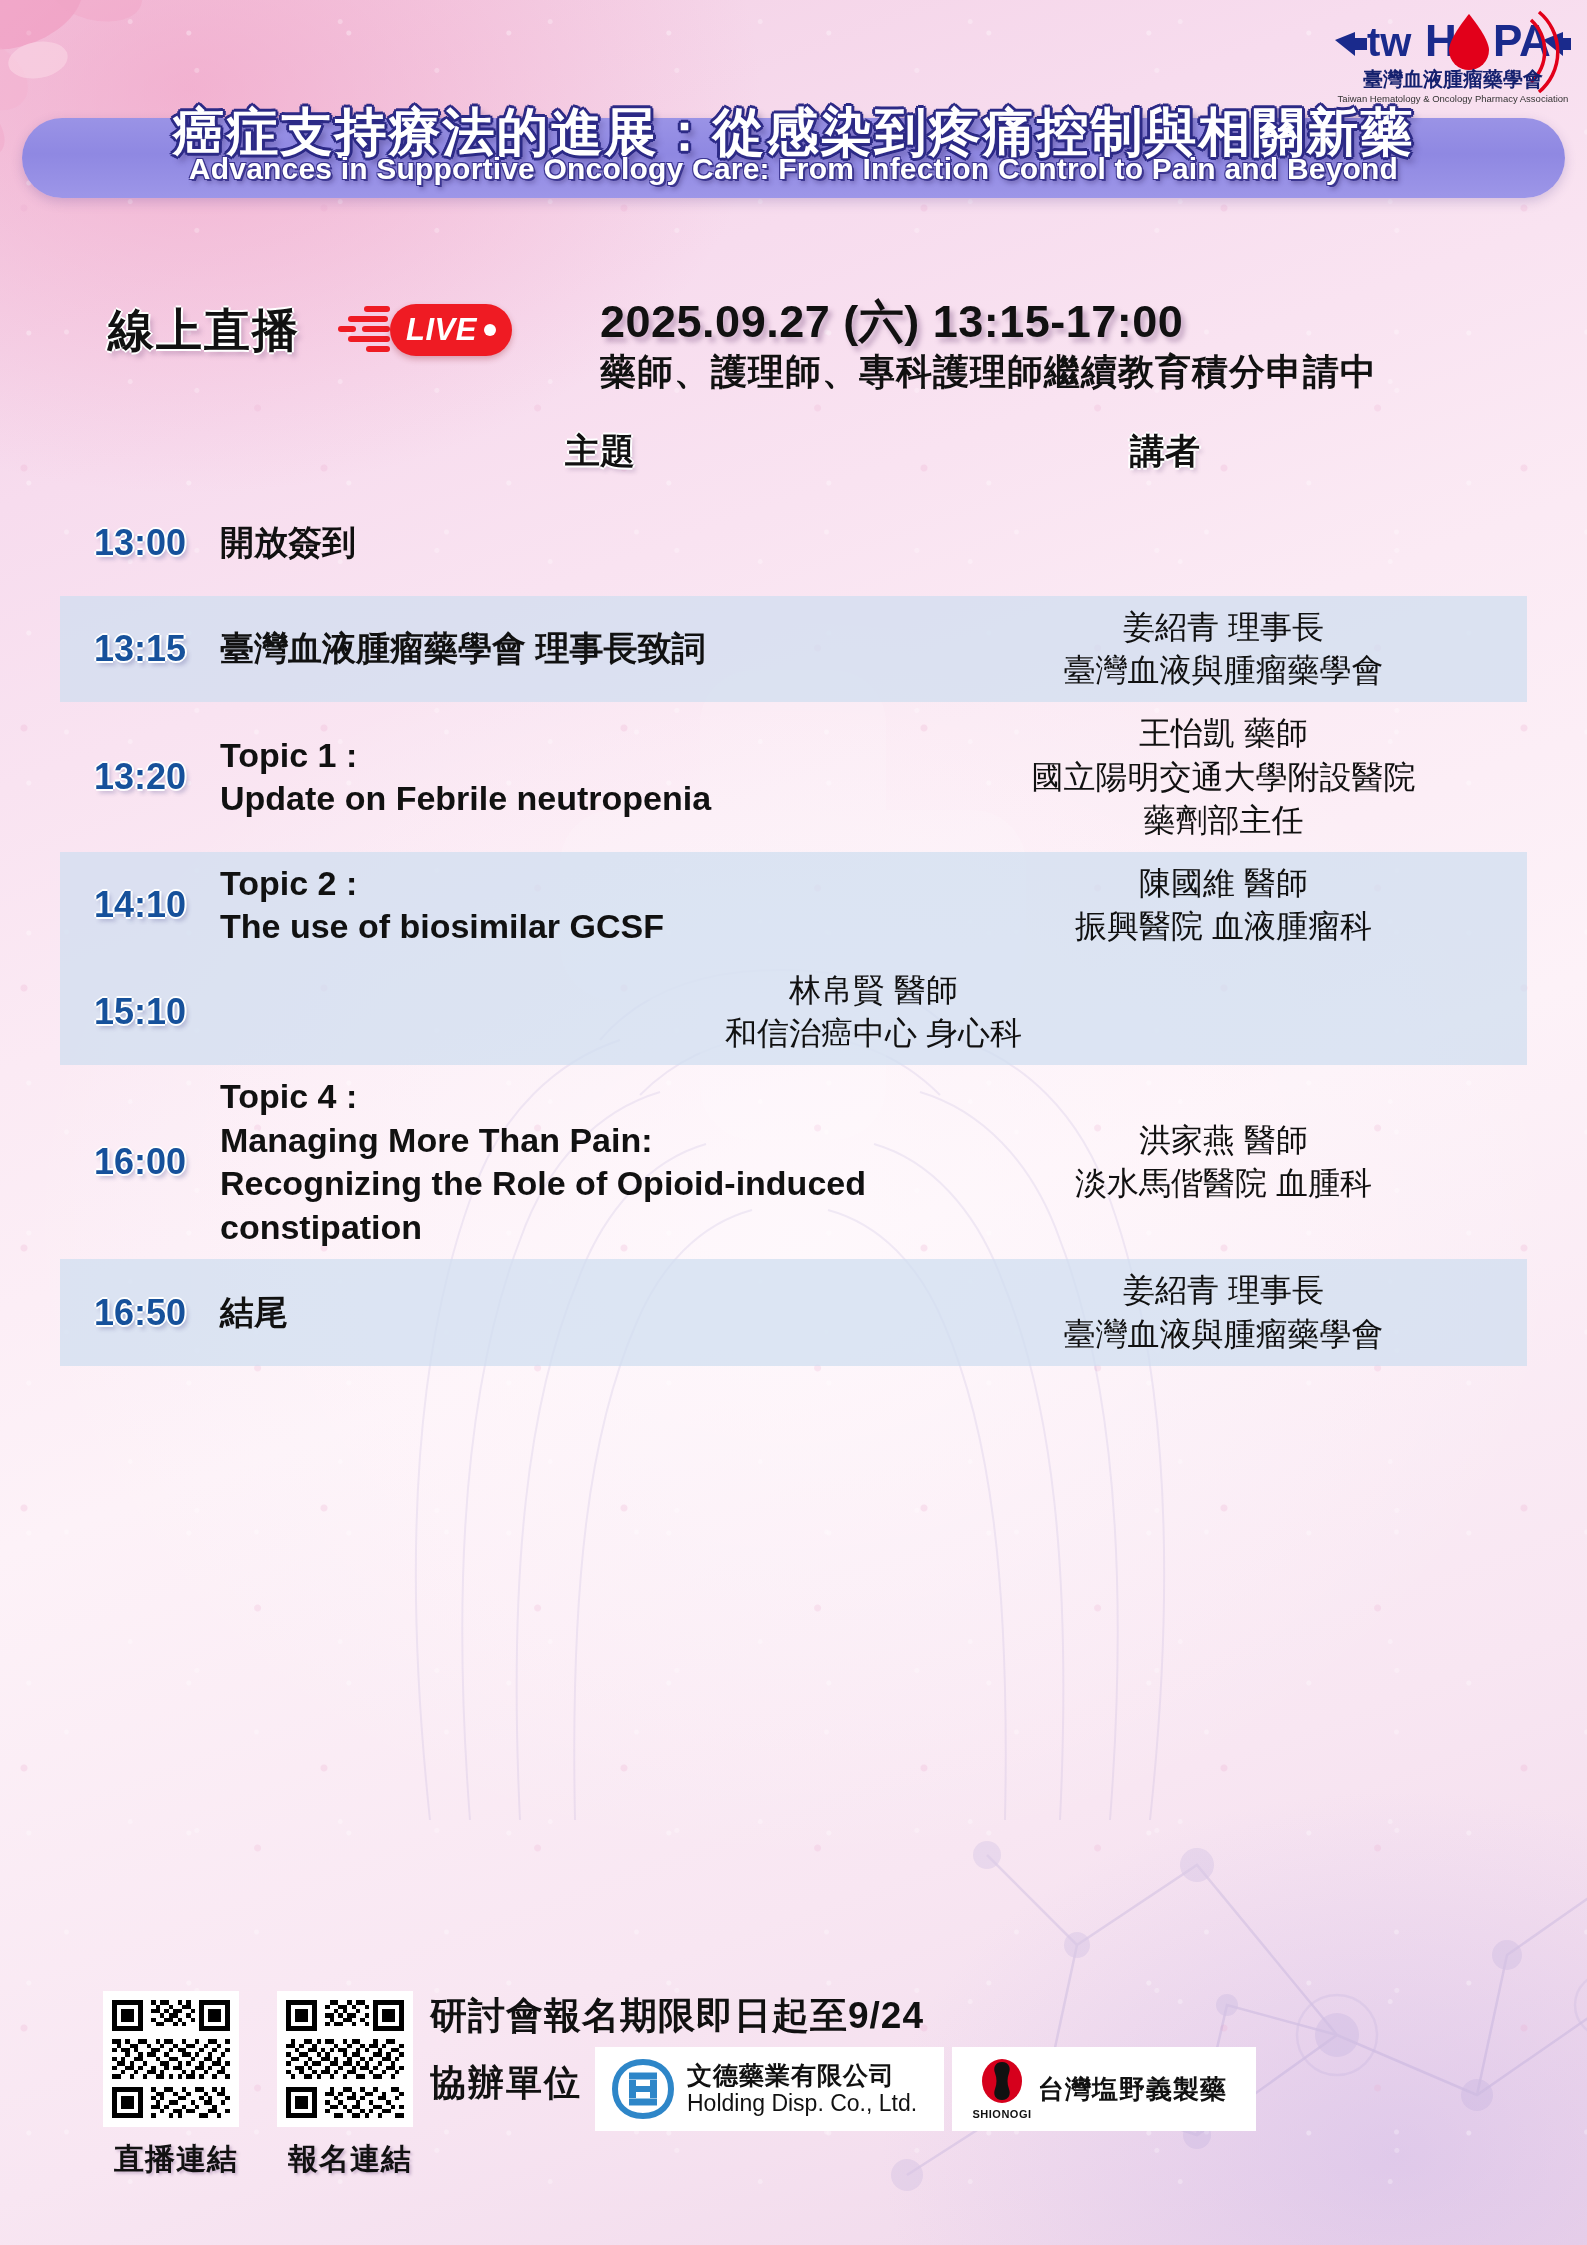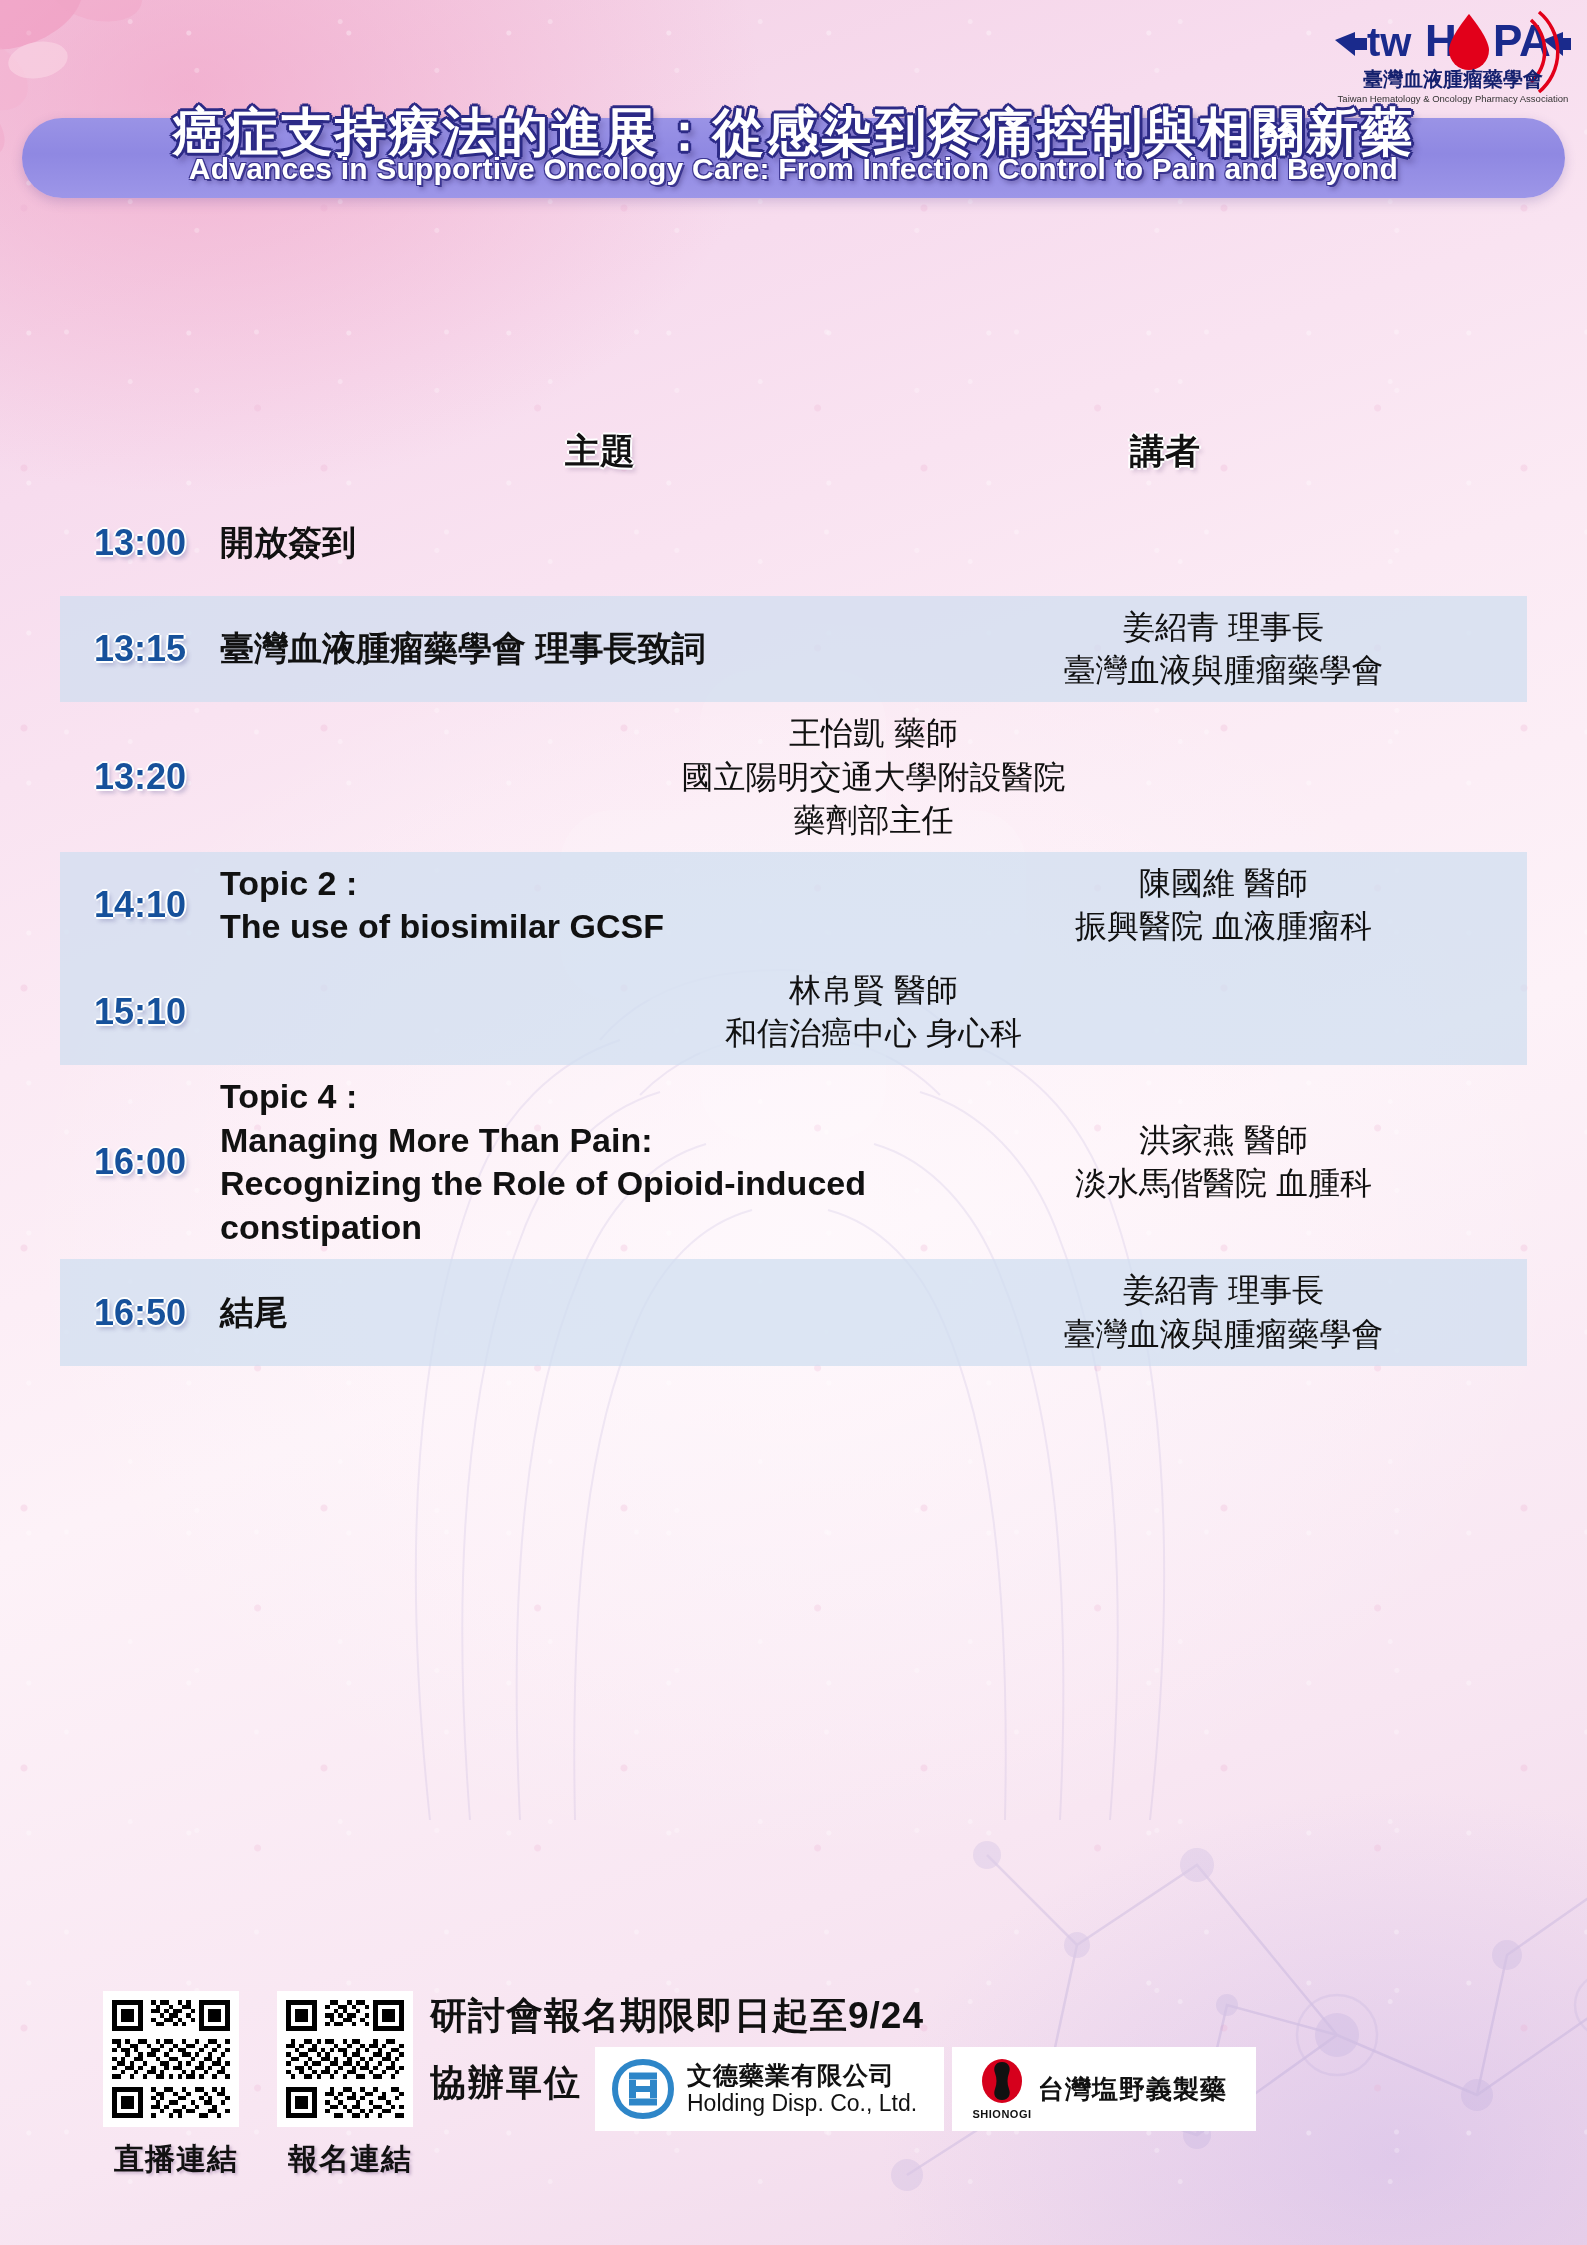--- a/index.html
+++ b/index.html
@@ -233,6 +233,26 @@
     <div class="subtitle-en">Advances in Supportive Oncology Care: From Infection Control to Pain and Beyond</div>
   </div>
 
+  <div class="live-row">
+    <div class="live-label">線上直播</div>
+
+    <div class="speedlines">
+      <i style="left:26px;top:2px;width:26px;"></i>
+      <i style="left:10px;top:12px;width:40px;"></i>
+      <i style="left:0px;top:22px;width:18px;"></i>
+      <i style="left:24px;top:22px;width:28px;"></i>
+      <i style="left:10px;top:32px;width:42px;"></i>
+      <i style="left:28px;top:42px;width:24px;"></i>
+    </div>
+
+    <div class="live-badge">
+      <span class="txt">LIVE</span>
+      <span class="dot"></span>
+    </div>
+
+    <div class="date-line">2025.09.27 (六)   13:15-17:00</div>
+    <div class="credit-line">藥師、護理師、專科護理師繼續教育積分申請中</div>
+  </div>
 
   <div class="schedule">
     <div class="sched-head">

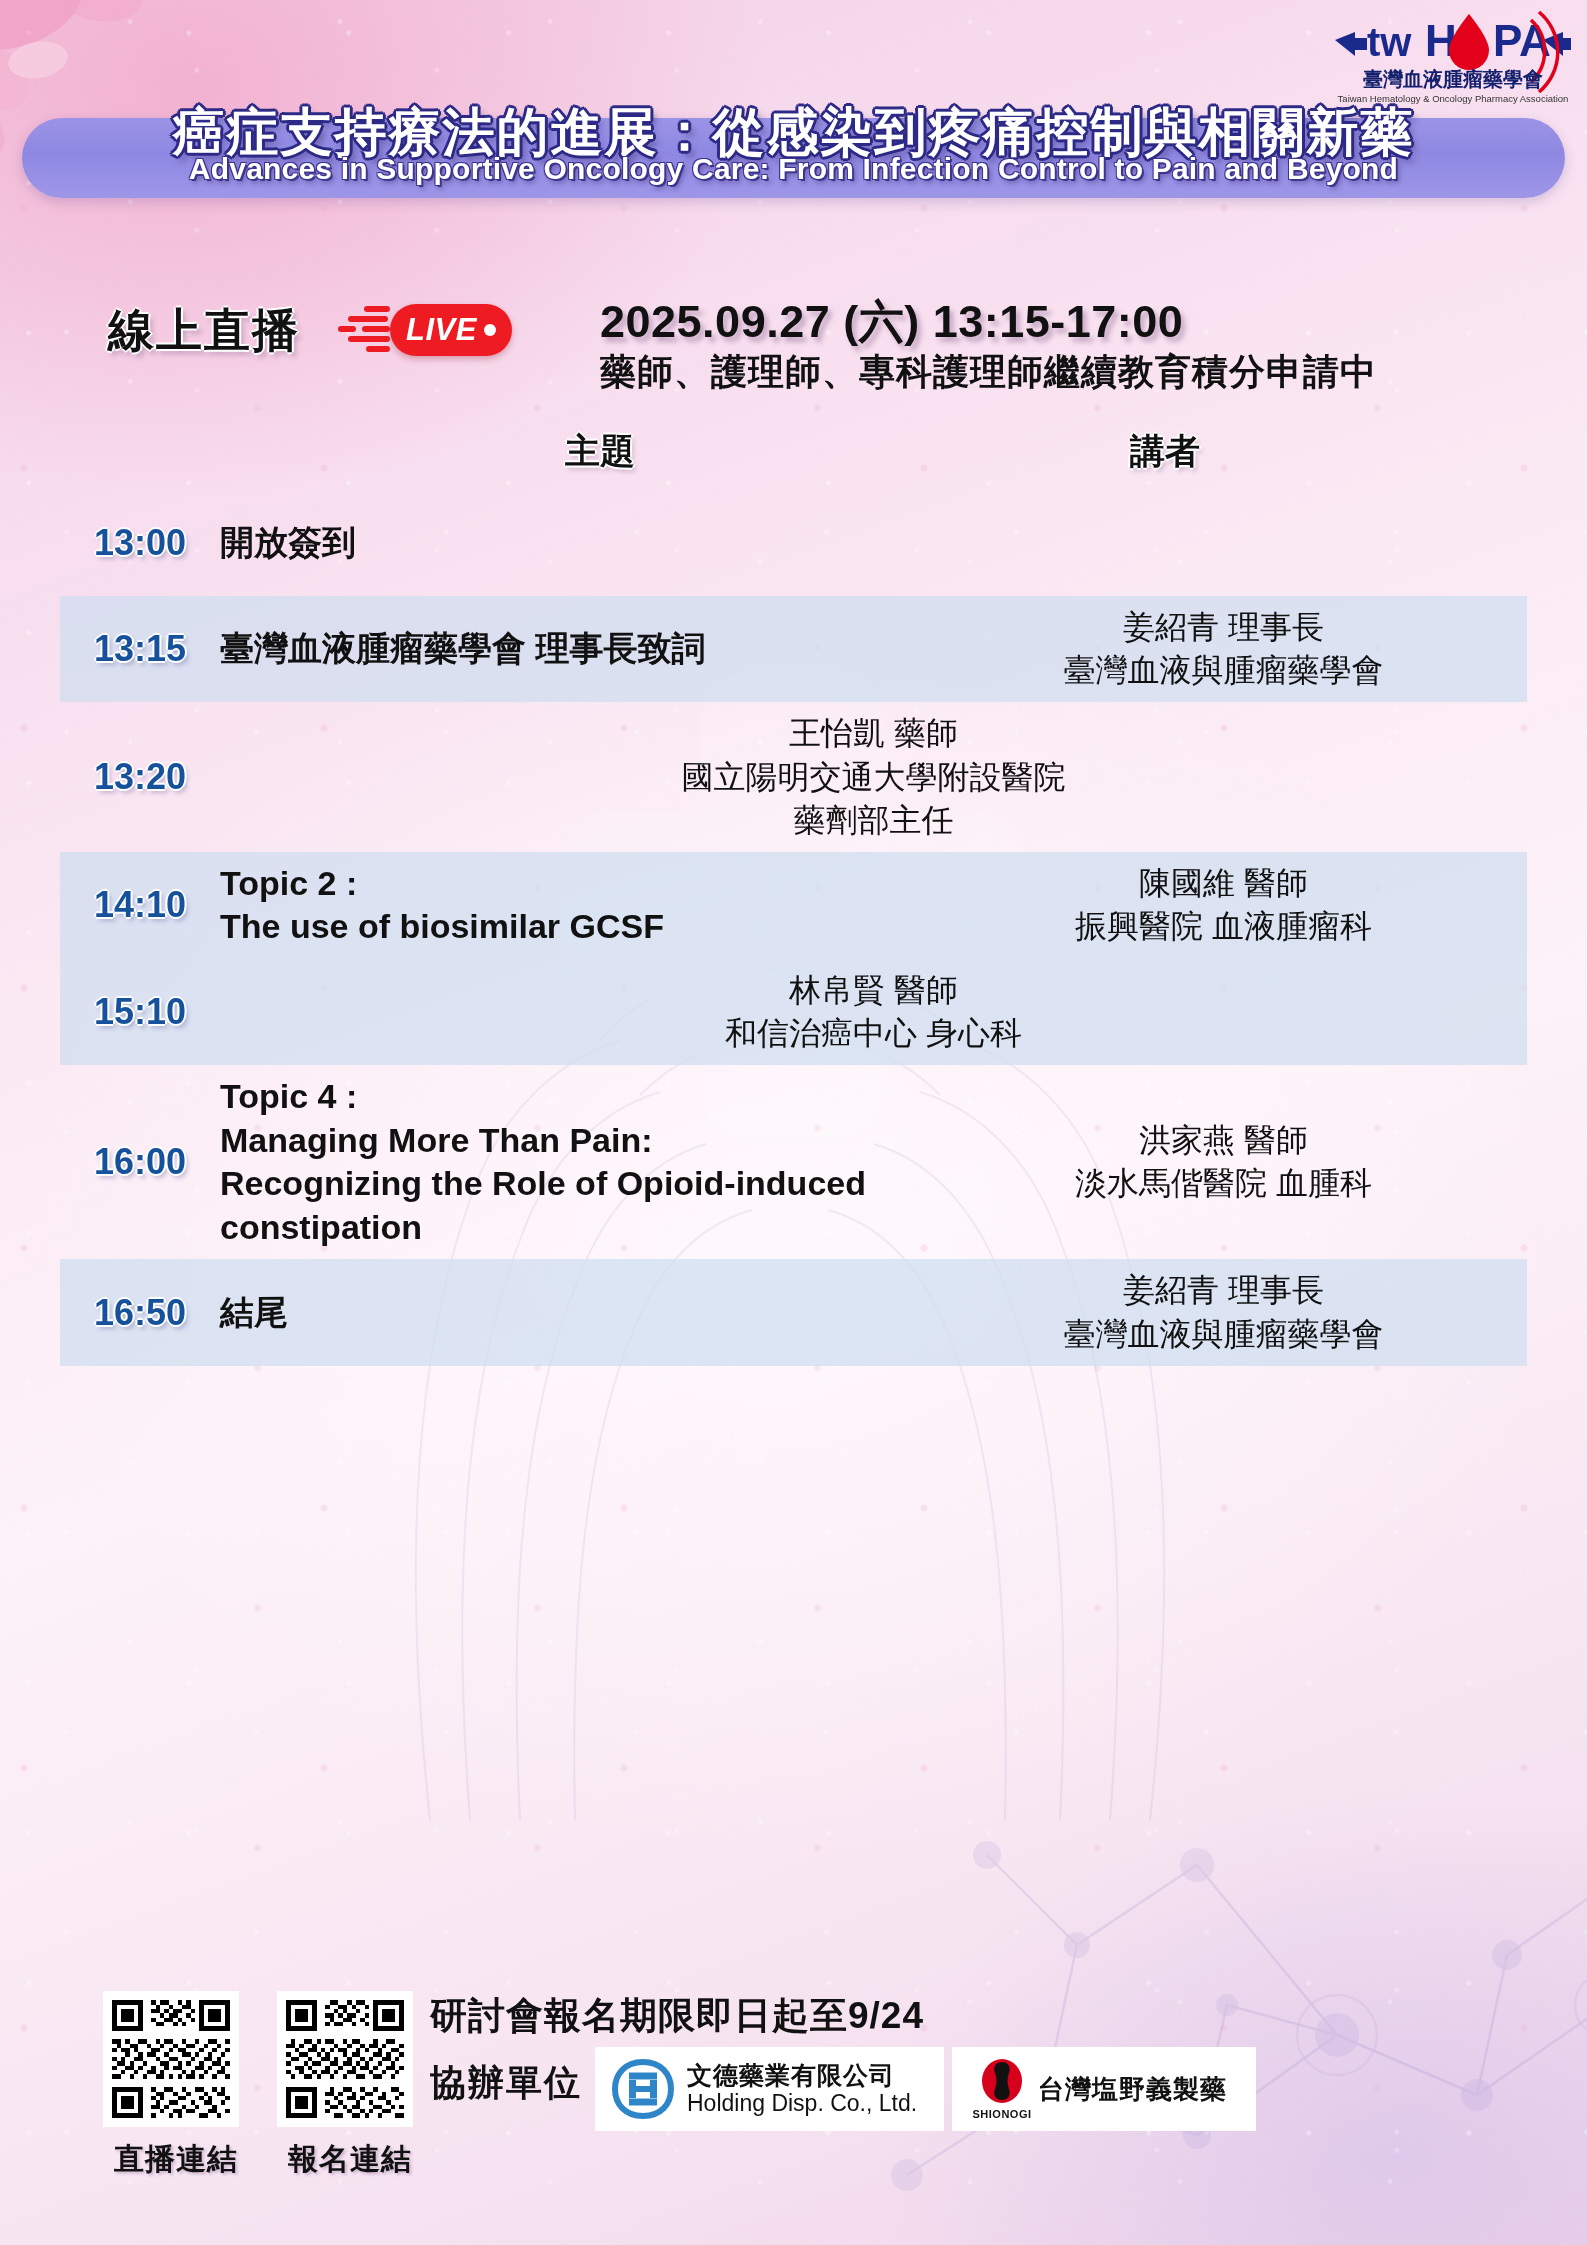--- a/index.html
+++ b/index.html
@@ -273,6 +273,8 @@
         </div>
         <div class="row">
           <div class="cell-time">13:20</div>
+          <div class="cell-topic">Topic 1 :
+Update on Febrile neutropenia</div>
           <div class="cell-speaker">王怡凱 藥師
 國立陽明交通大學附設醫院
 藥劑部主任</div>

